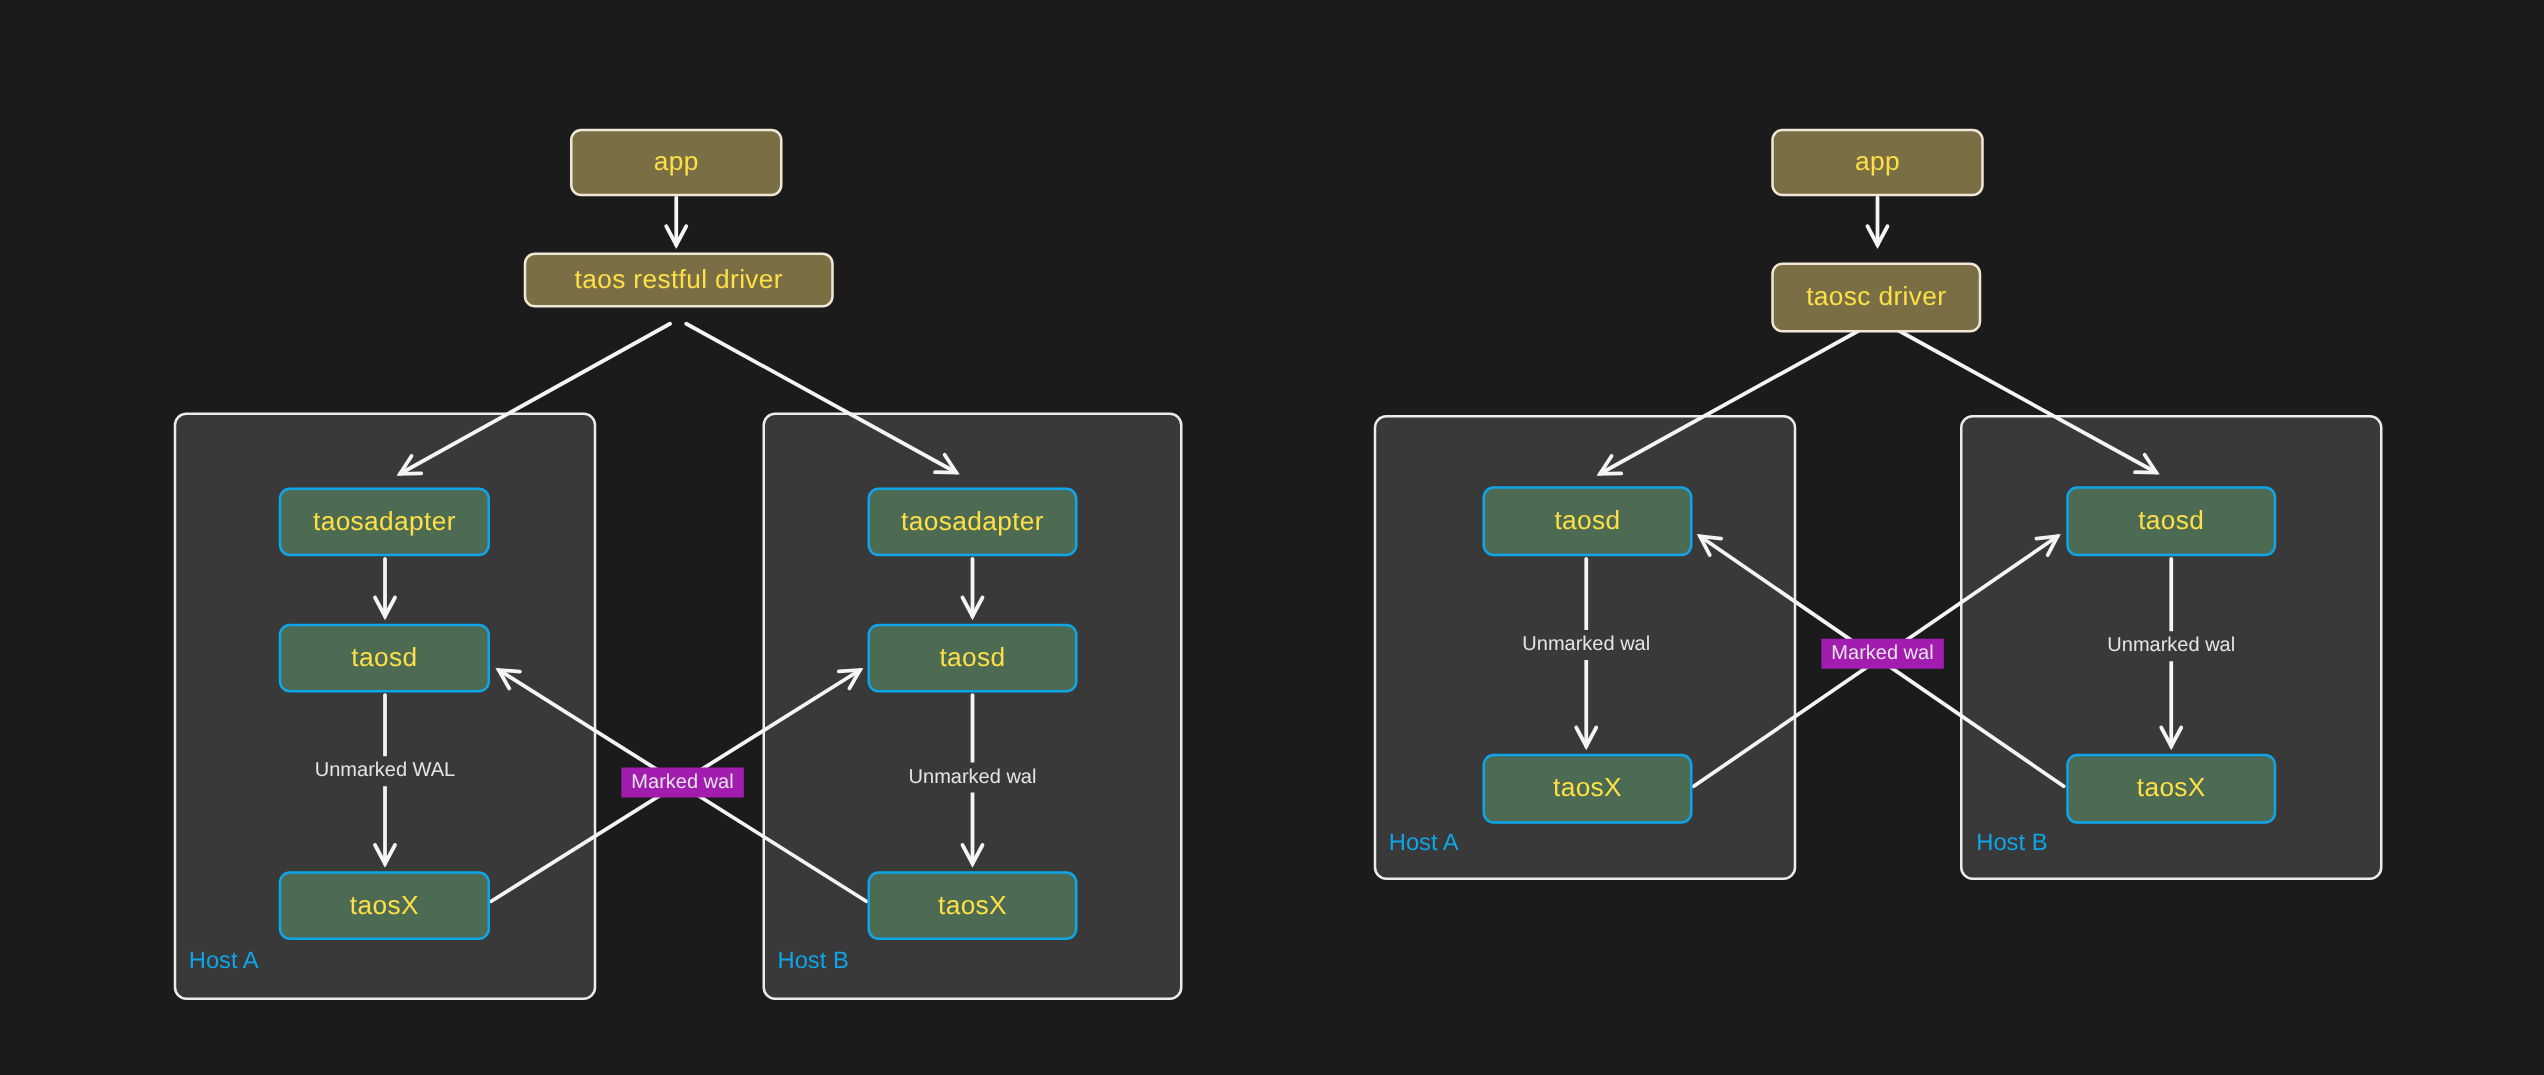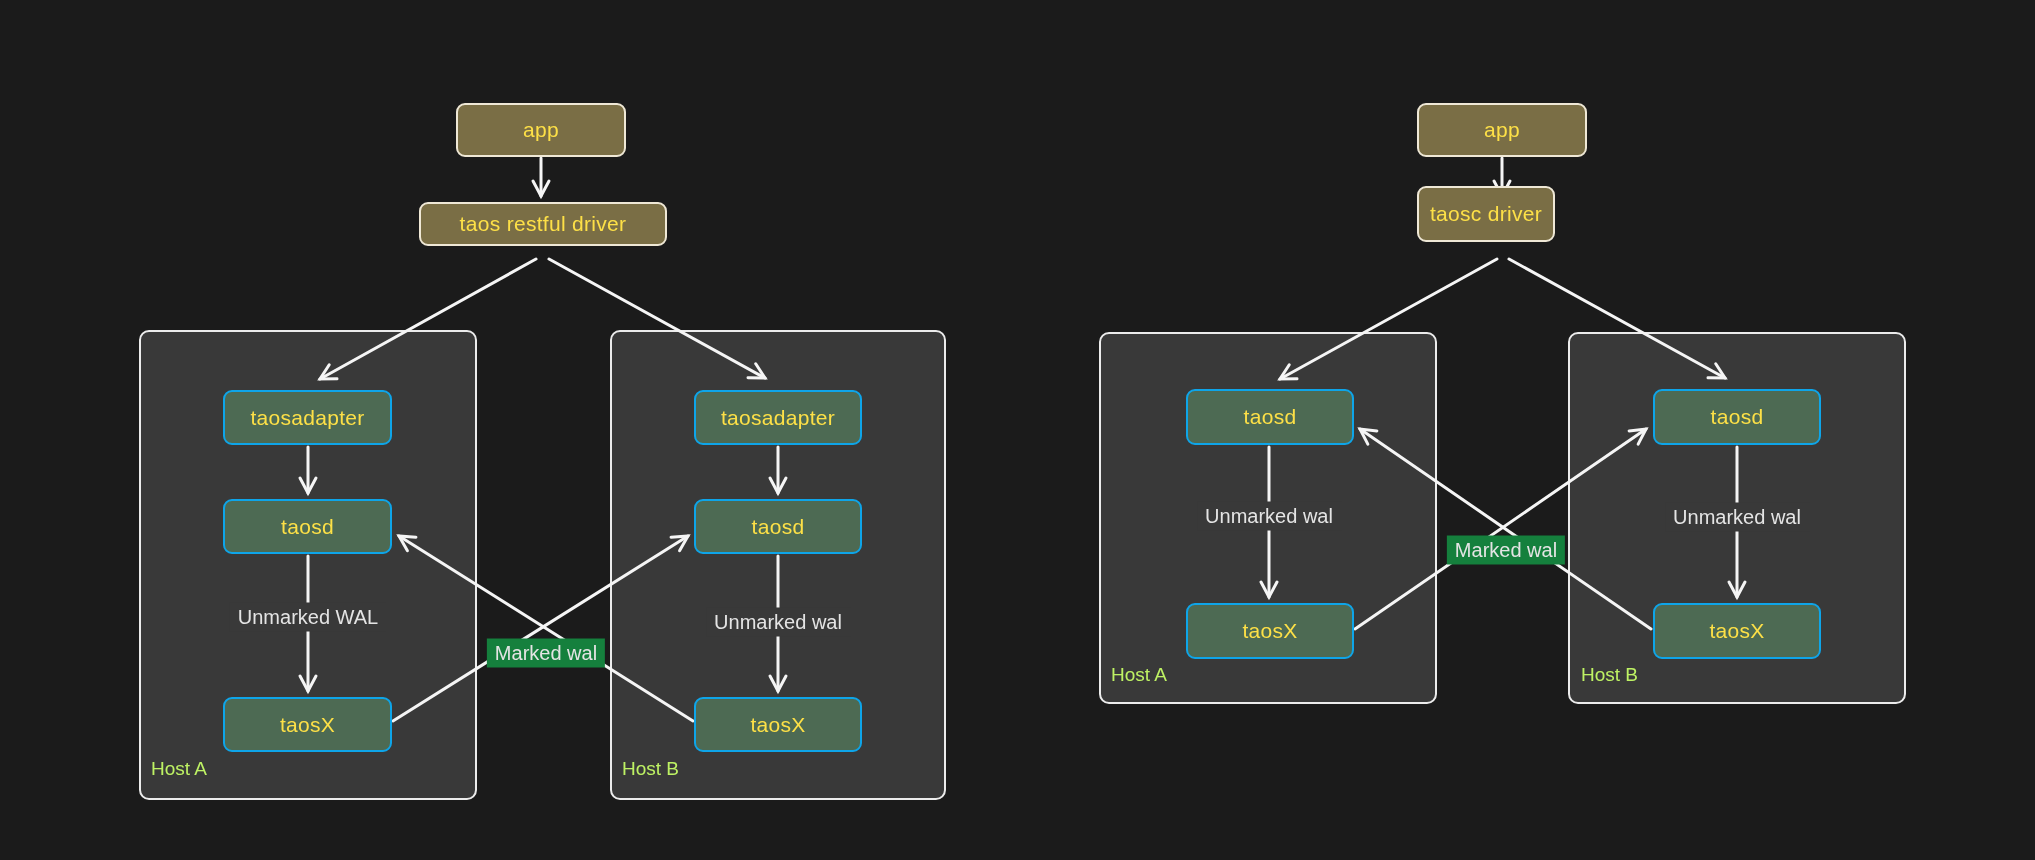--- a/index.html
+++ b/index.html
@@ -121,7 +121,7 @@
   <div class="host-label" style="left:622px;top:758px">Host B</div>
 
   <div class="node olive" style="left:1417px;top:103px;width:170px;height:54px">app</div>
-  <div class="node olive" style="left:1417px;top:186px;width:138px;height:56px">taosc driver</div>
+  <div class="node olive" style="left:1417px;top:210px;width:168px;height:56px">taosc driver</div>
 
   <div class="node green" style="left:1186px;top:389px;width:168px;height:56px">taosd</div>
   <div class="node green" style="left:1186px;top:603px;width:168px;height:56px">taosX</div>

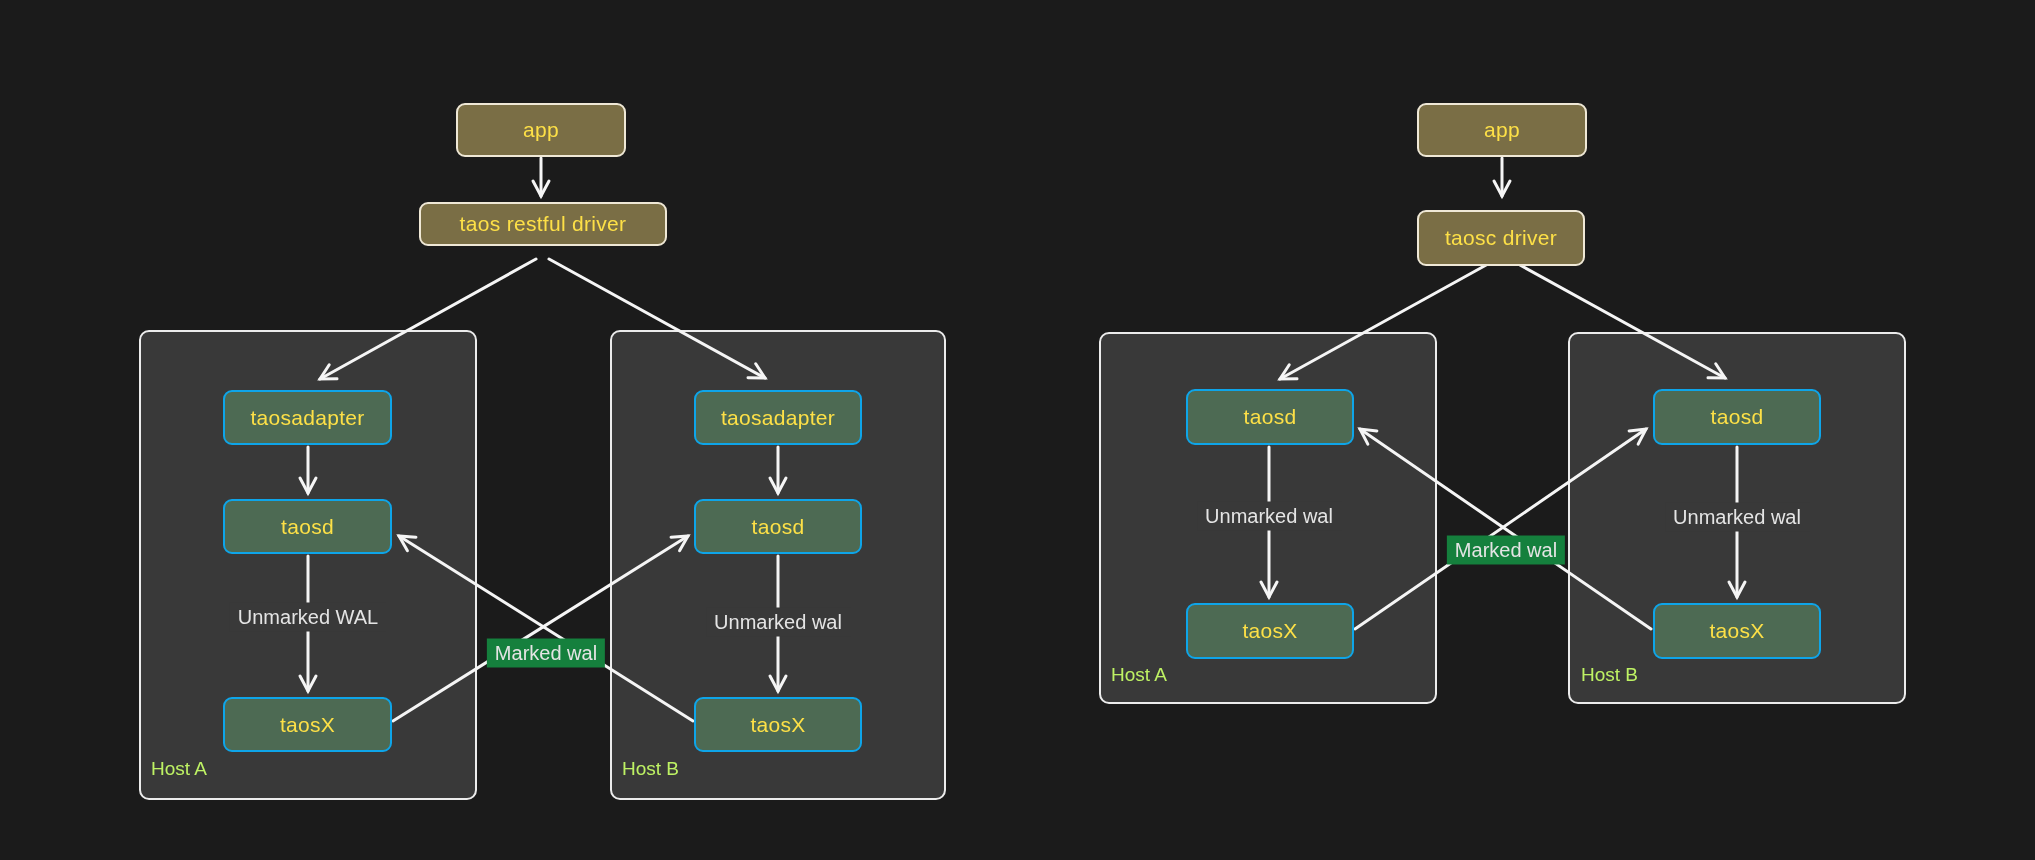--- a/index.html
+++ b/index.html
@@ -51,7 +51,7 @@
     position: absolute;
     transform: translate(-50%, -50%);
     padding: 3px 8px;
-    font-size: 20px;
+    font-size: 16px;
     color: #e4e4e4;
     white-space: nowrap;
   }

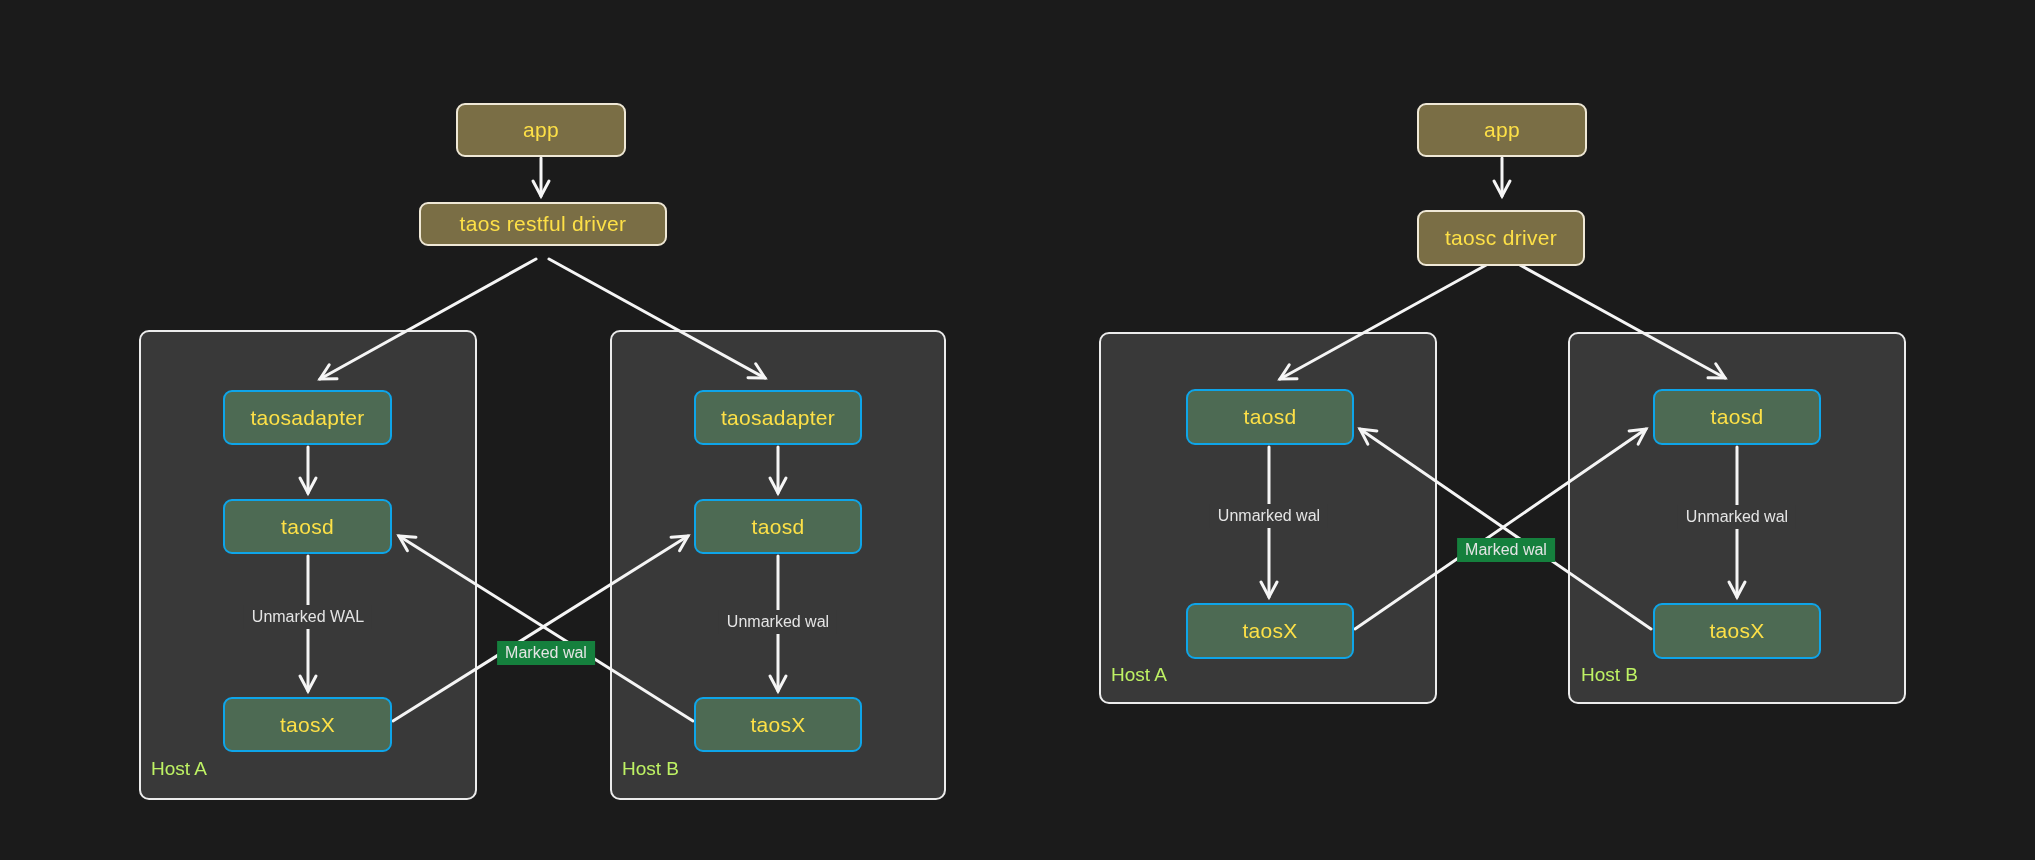--- a/index.html
+++ b/index.html
@@ -56,7 +56,7 @@
     white-space: nowrap;
   }
   .edge-label.on-host { background: #393939; }
-  .edge-label.on-bg   { background: #15803d; margin-top: 27px; }
+  .edge-label.on-bg   { background: #a21caf; }
   .host-label {
     position: absolute;
     font-size: 19px;

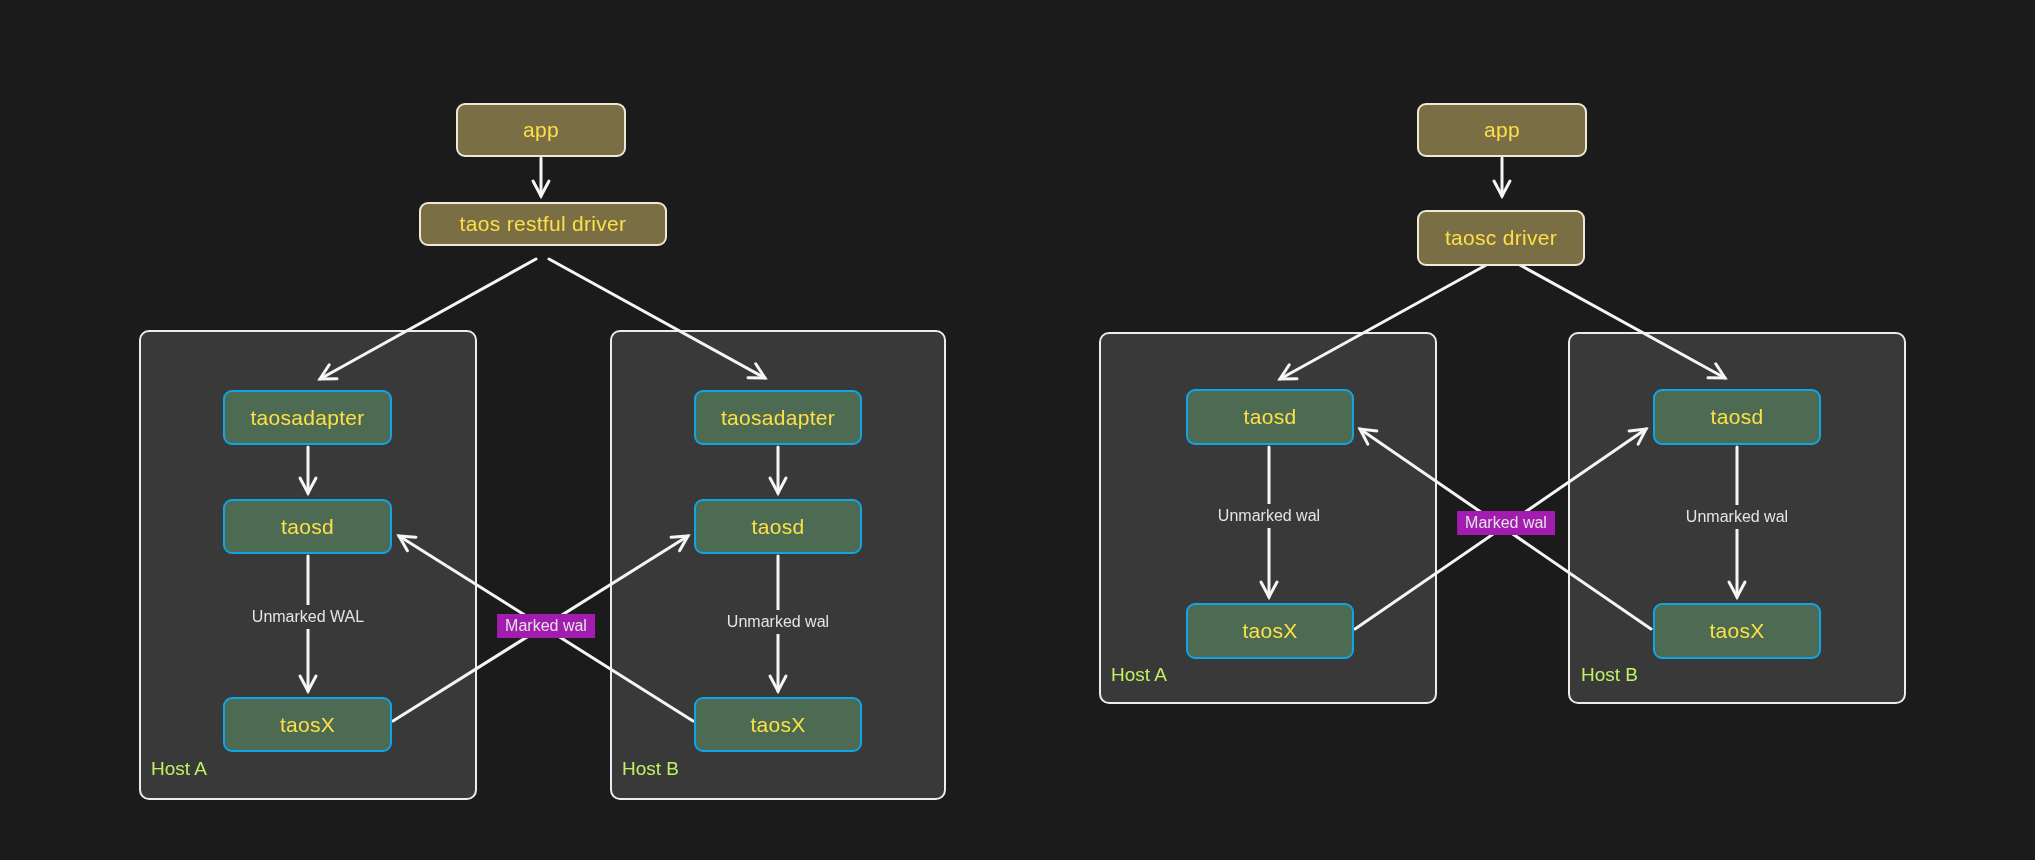--- a/index.html
+++ b/index.html
@@ -60,7 +60,7 @@
   .host-label {
     position: absolute;
     font-size: 19px;
-    color: #bef264;
+    color: #0ea5e9;
     white-space: nowrap;
   }
 </style>

